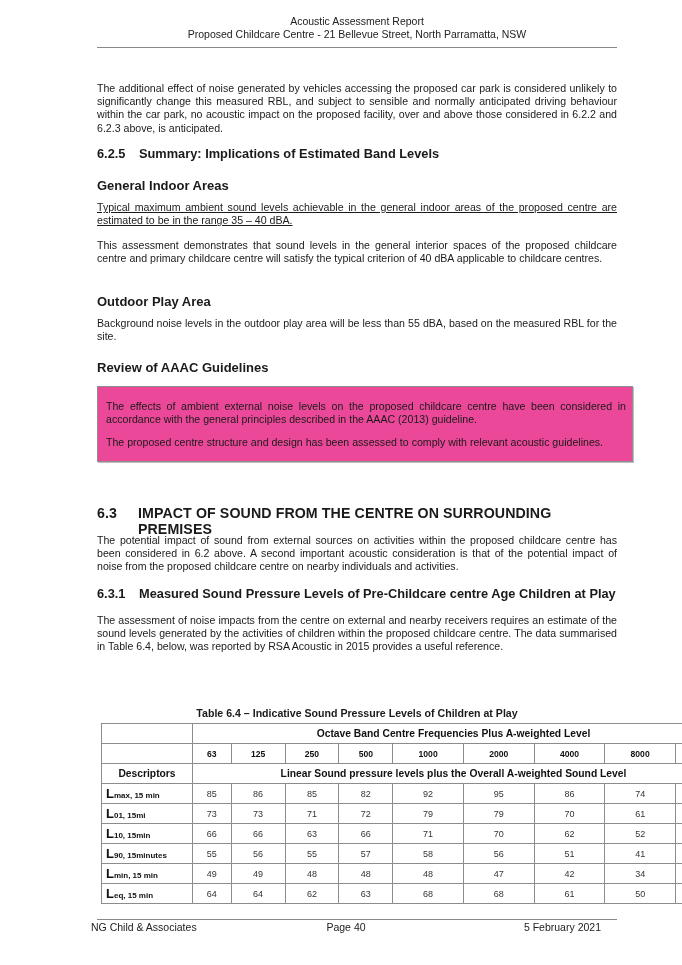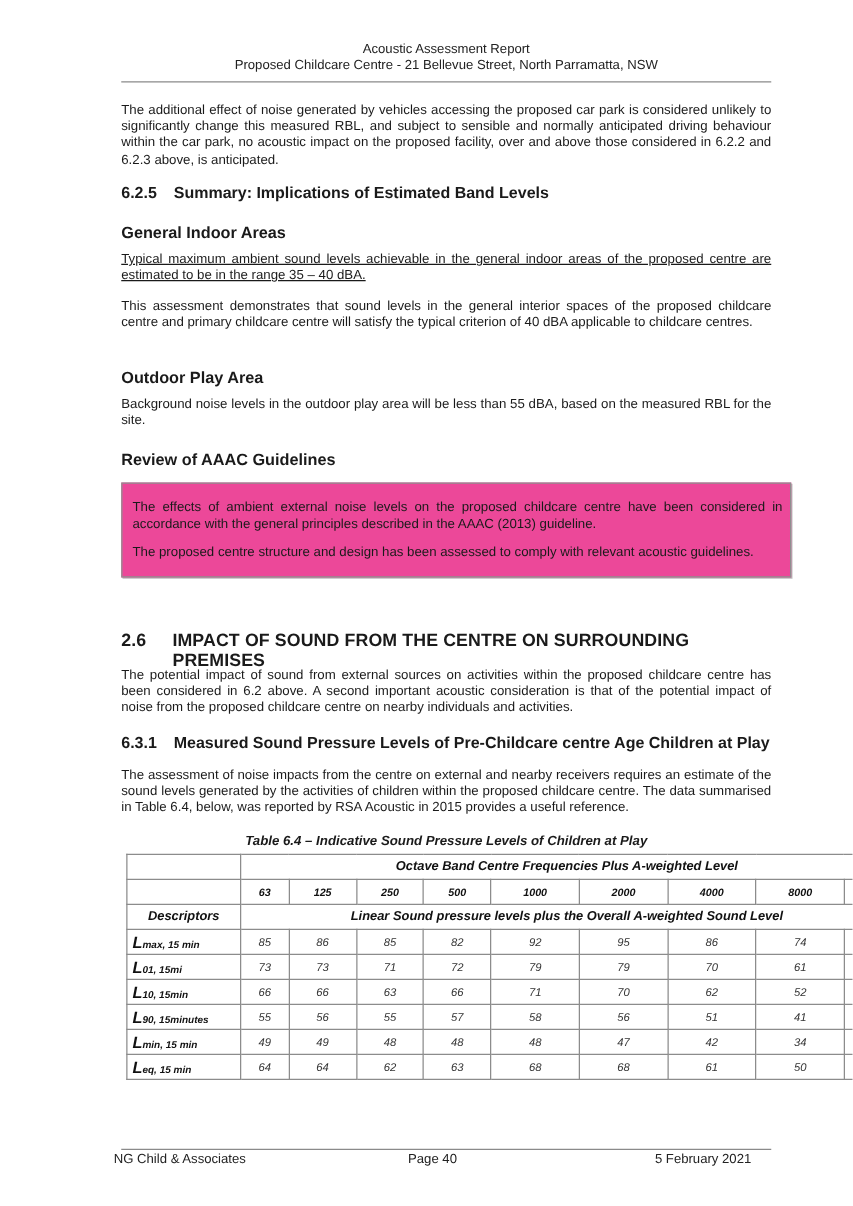--- a/index.html
+++ b/index.html
@@ -8,7 +8,7 @@
     font-family: "Liberation Sans", sans-serif; color: #1a1a1a;
   }
   .page { position: absolute; left: 97px; top: 0; width: 520px; }
-  .header { text-align: center; font-size: 10.5px; line-height: 13px; padding-top: 33px; color: #222; }
+  .header { text-align: center; font-size: 10.5px; line-height: 13px; padding-top: 15px; color: #222; }
   .header-rule { height: 1px; background: #8a8a8a; margin-top: 6px; width: 520px; }
   p.body { font-size: 10.6px; line-height: 13.2px; text-align: justify; margin: 0; }
   h3.sub { font-size: 12.8px; font-weight: bold; margin: 0; display: flex; }

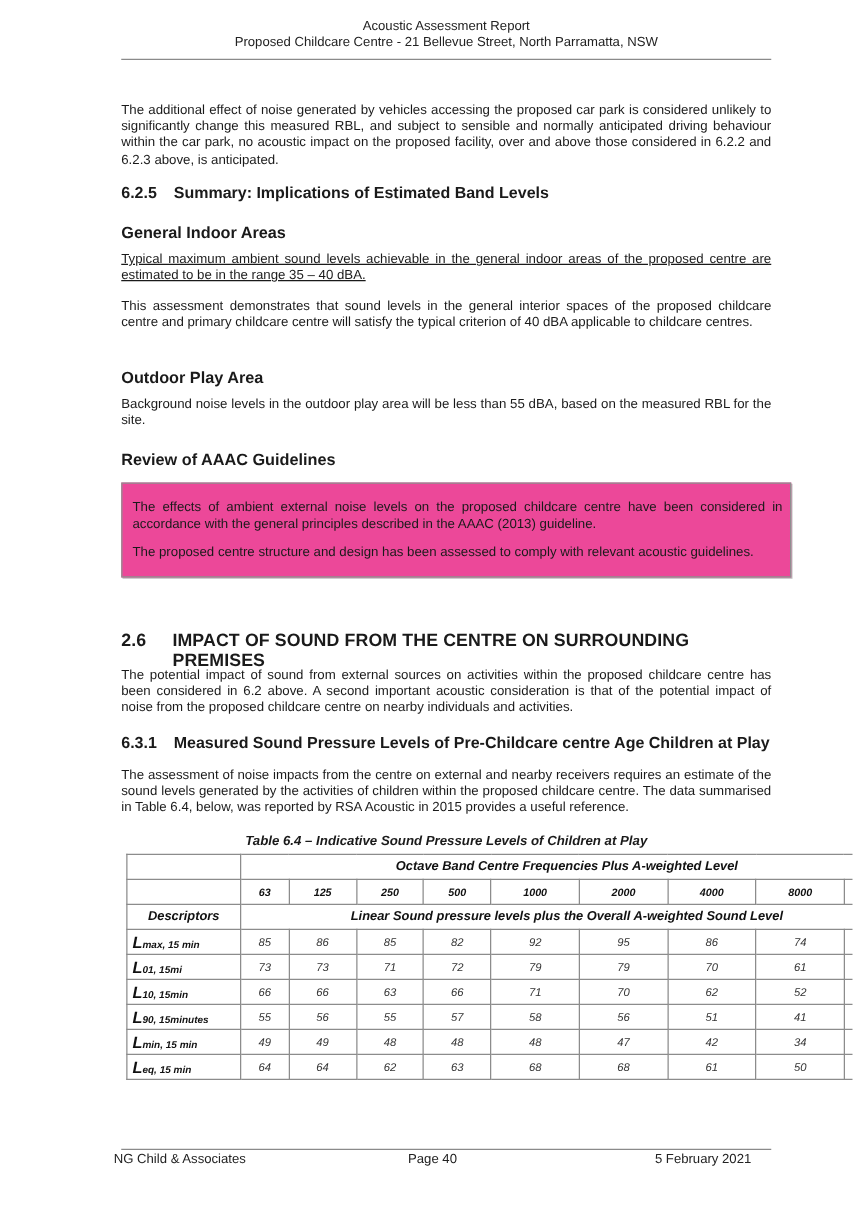--- a/index.html
+++ b/index.html
@@ -69,7 +69,7 @@
   </div>
 
   <h2 class="sec abs" style="top:505px;">
-    <span class="num">2.6</span>
+    <span class="num">6.3</span>
     <span>IMPACT OF SOUND FROM THE CENTRE ON SURROUNDING PREMISES</span>
   </h2>
   <p class="body abs" style="top:534px;">The potential impact of sound from external sources on activities within the proposed childcare centre has been considered in 6.2 above. A second important acoustic consideration is that of the potential impact of noise from the proposed childcare centre on nearby individuals and activities.</p>

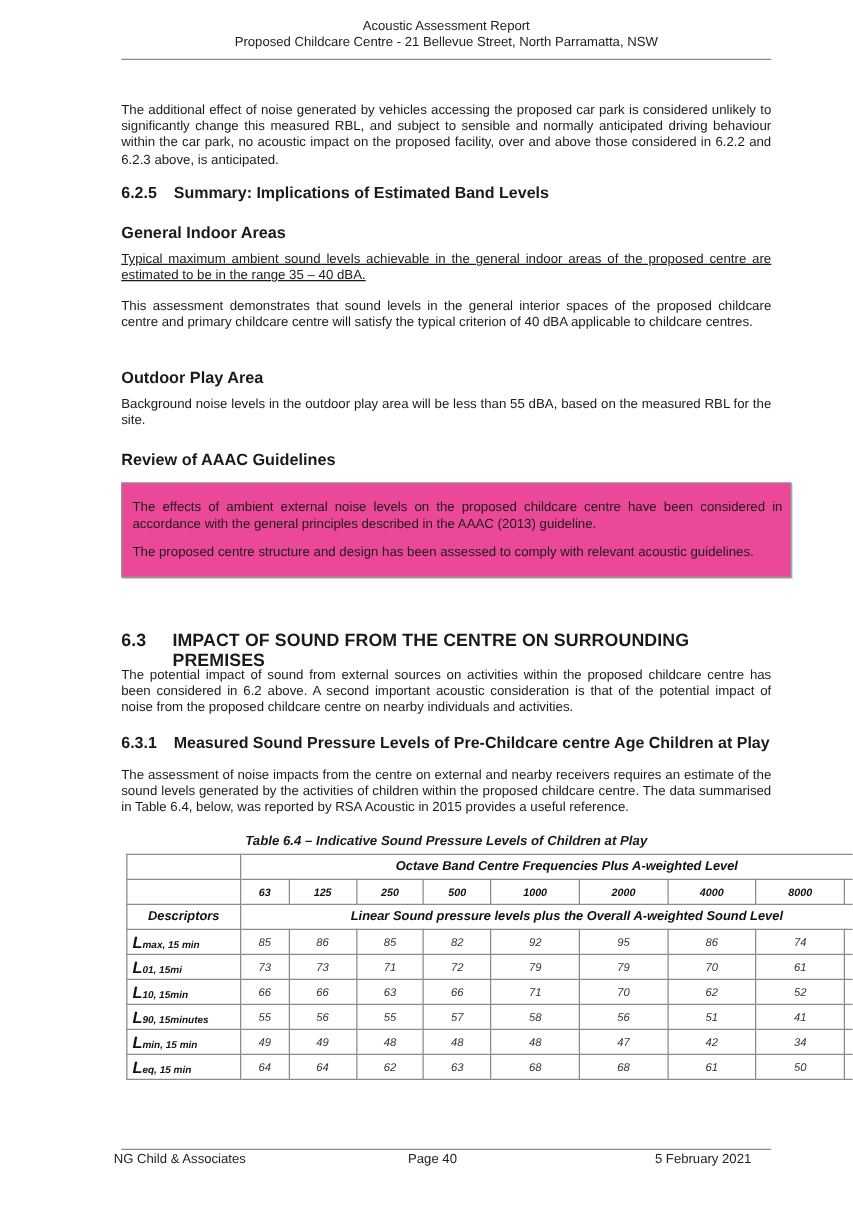--- a/index.html
+++ b/index.html
@@ -80,7 +80,7 @@
   </h3>
   <p class="body abs" style="top:614px;">The assessment of noise impacts from the centre on external and nearby receivers requires an estimate of the sound levels generated by the activities of children within the proposed childcare centre. The data summarised in Table 6.4, below, was reported by RSA Acoustic in 2015 provides a useful reference.</p>
 
-  <div class="abs" style="top:667px;font-style:italic;">
+  <div class="abs" style="top:707px;">
     <p class="tcap">Table 6.4 – Indicative Sound Pressure Levels of Children at Play</p>
     <table class="data" style="margin-top:4px;">
       <tbody>

